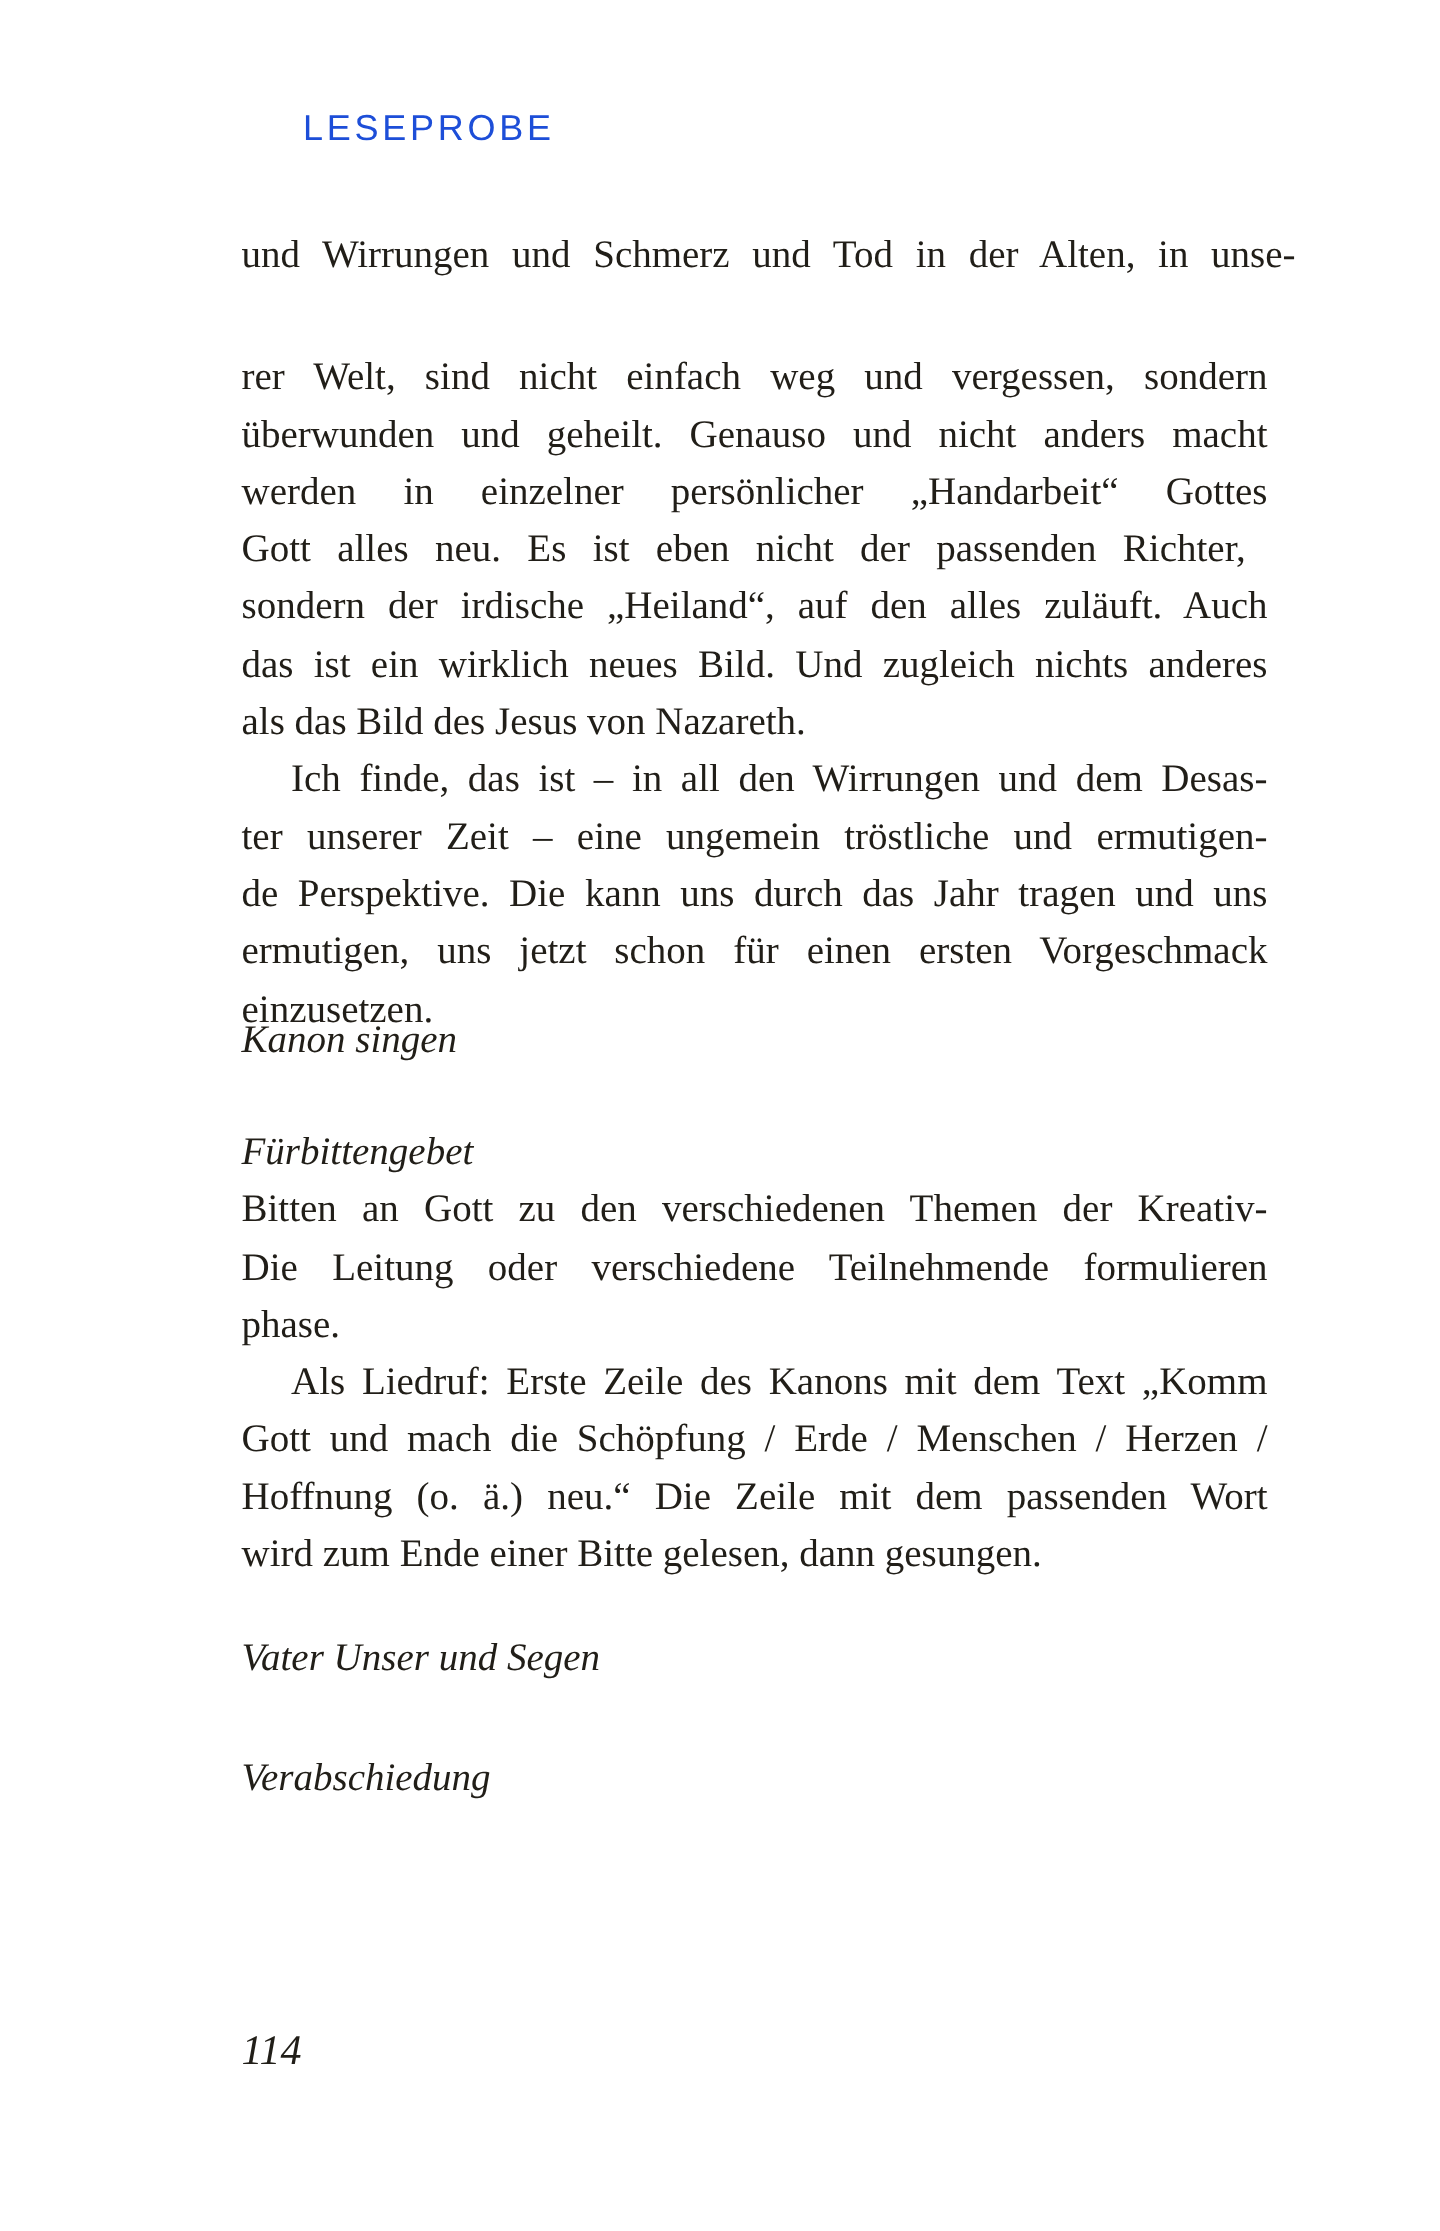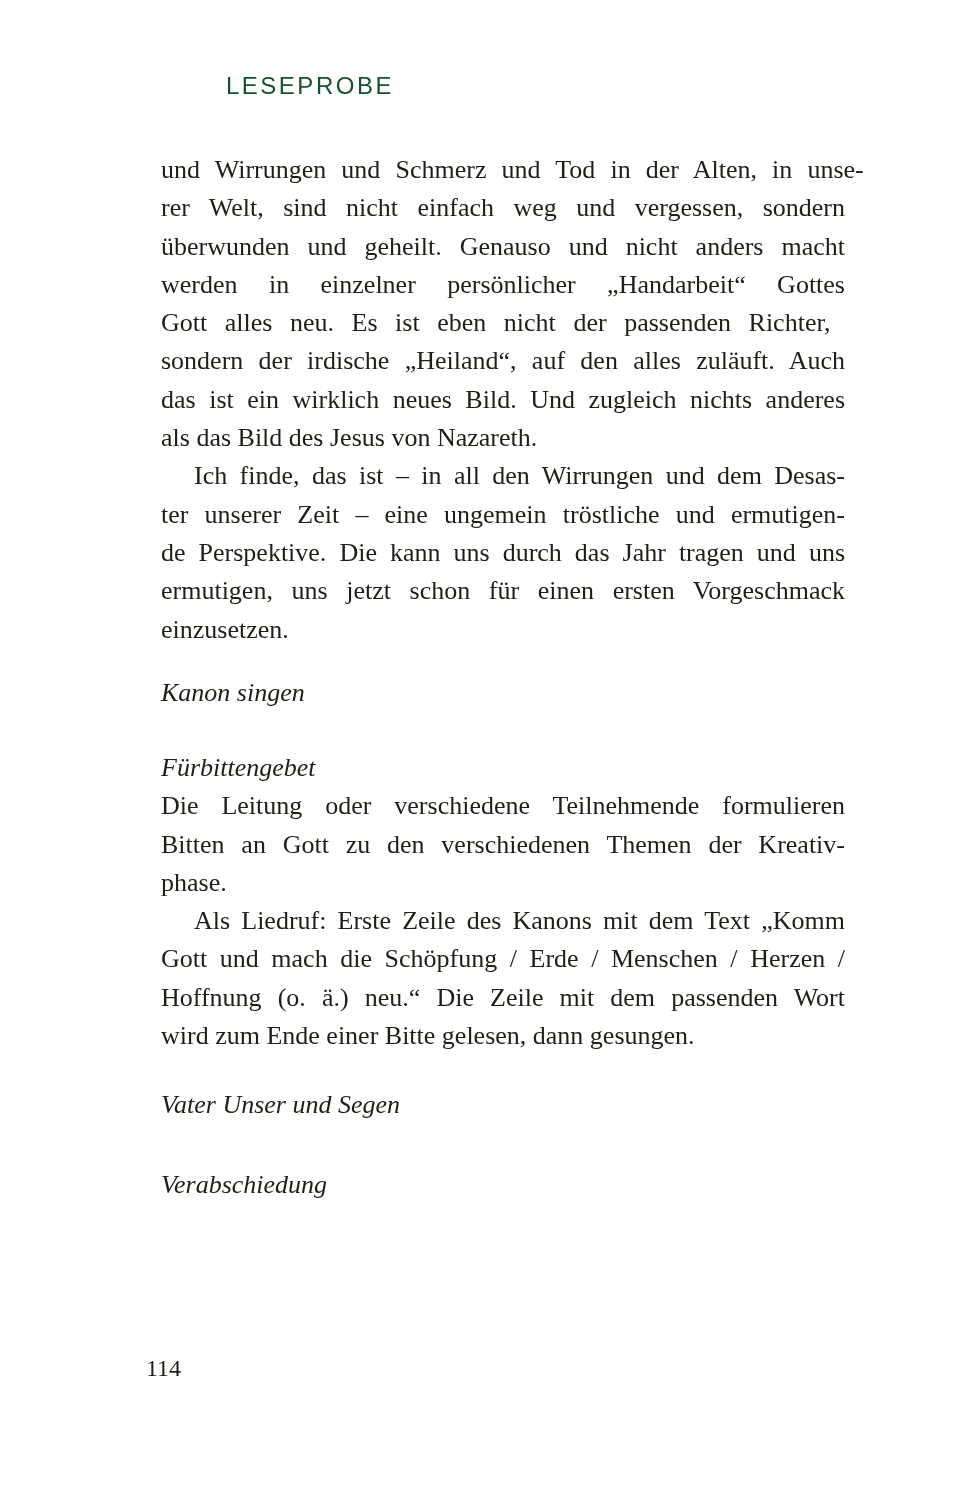--- a/index.html
+++ b/index.html
@@ -43,7 +43,7 @@
 
 <div class="page" style="background: rgb(255, 255, 255); color: rgb(33, 30, 24);">
 
-  <div class="kicker" style="color: #14532d; margin-left: 24px;">LESEPROBE</div>
+  <div class="kicker" style="color: #1d4ed8;">LESEPROBE</div>
 
   <div class="textblock" style="top:151px">
     <div>

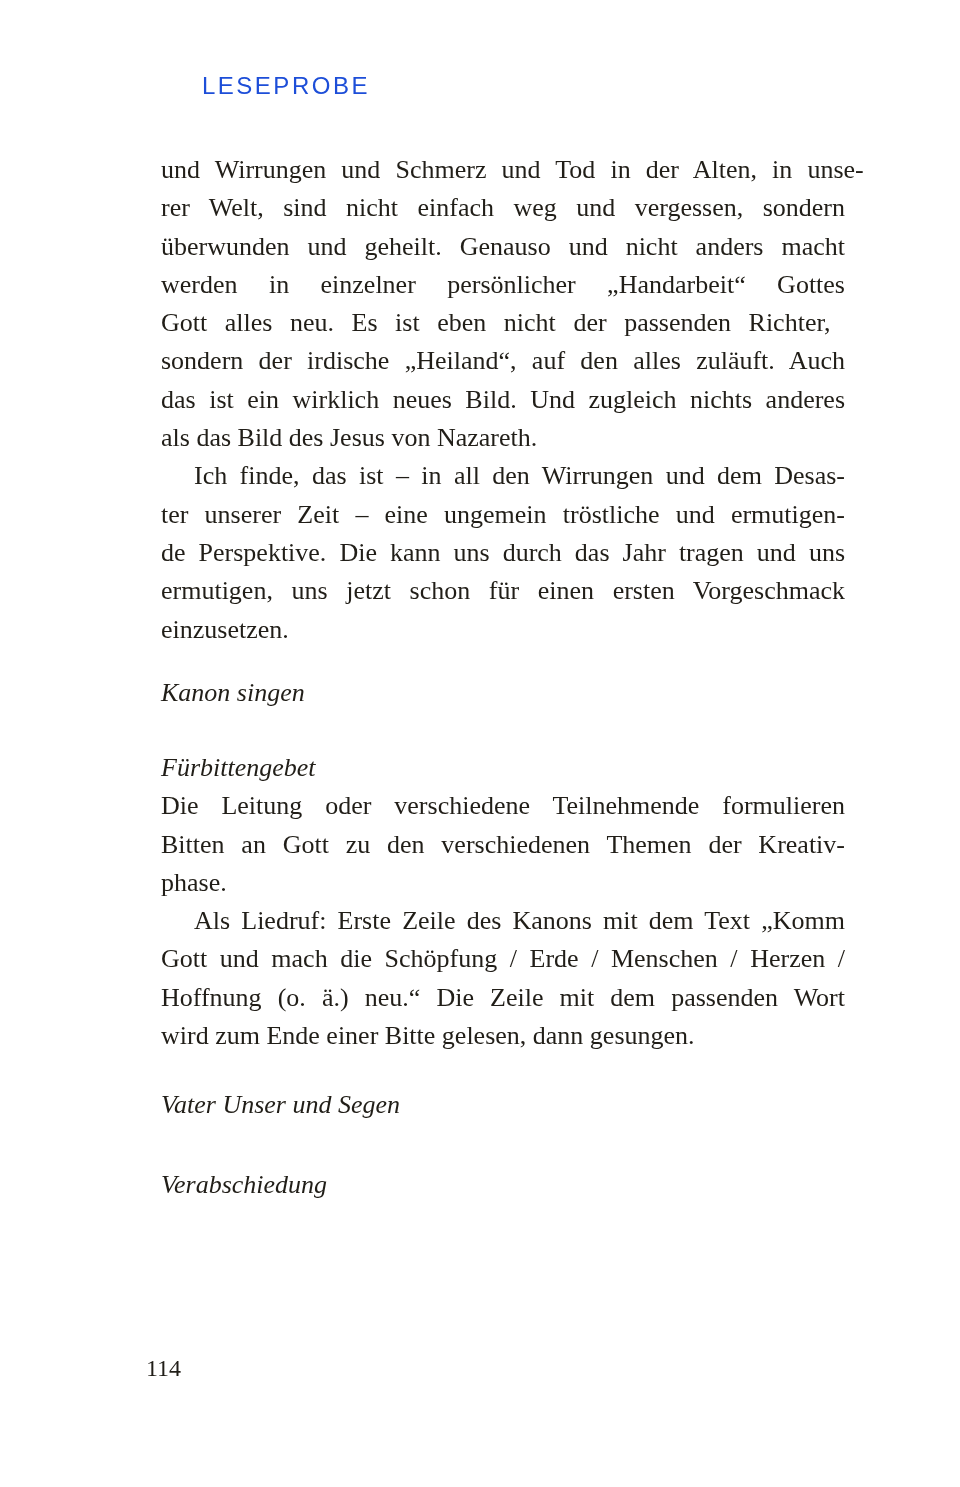--- a/index.html
+++ b/index.html
@@ -48,7 +48,7 @@
   <div class="textblock" style="top:151px">
     <div>
         <div class="pline" style="word-spacing: 8.625px;">und Wirrungen und Schmerz und Tod in der Alten, in unse-</div>
-        <div class="pline" style="word-spacing: 12.957px;">rer Welt, sind nicht einfach weg und vergessen, sondern</div>
+        <div class="pline" style="word-spacing: 12.957px; margin-top: 43px;">rer Welt, sind nicht einfach weg und vergessen, sondern</div>
         <div class="pline" style="word-spacing: 11.4821px;">überwunden und geheilt. Genauso und nicht anders macht</div>
         <div class="pline" style="word-spacing: 24.9031px;">werden in einzelner persönlicher „Handarbeit“ Gottes</div>
         <div class="pline" style="word-spacing: 11.0503px;">Gott alles neu. Es ist eben nicht der passenden Richter,</div>

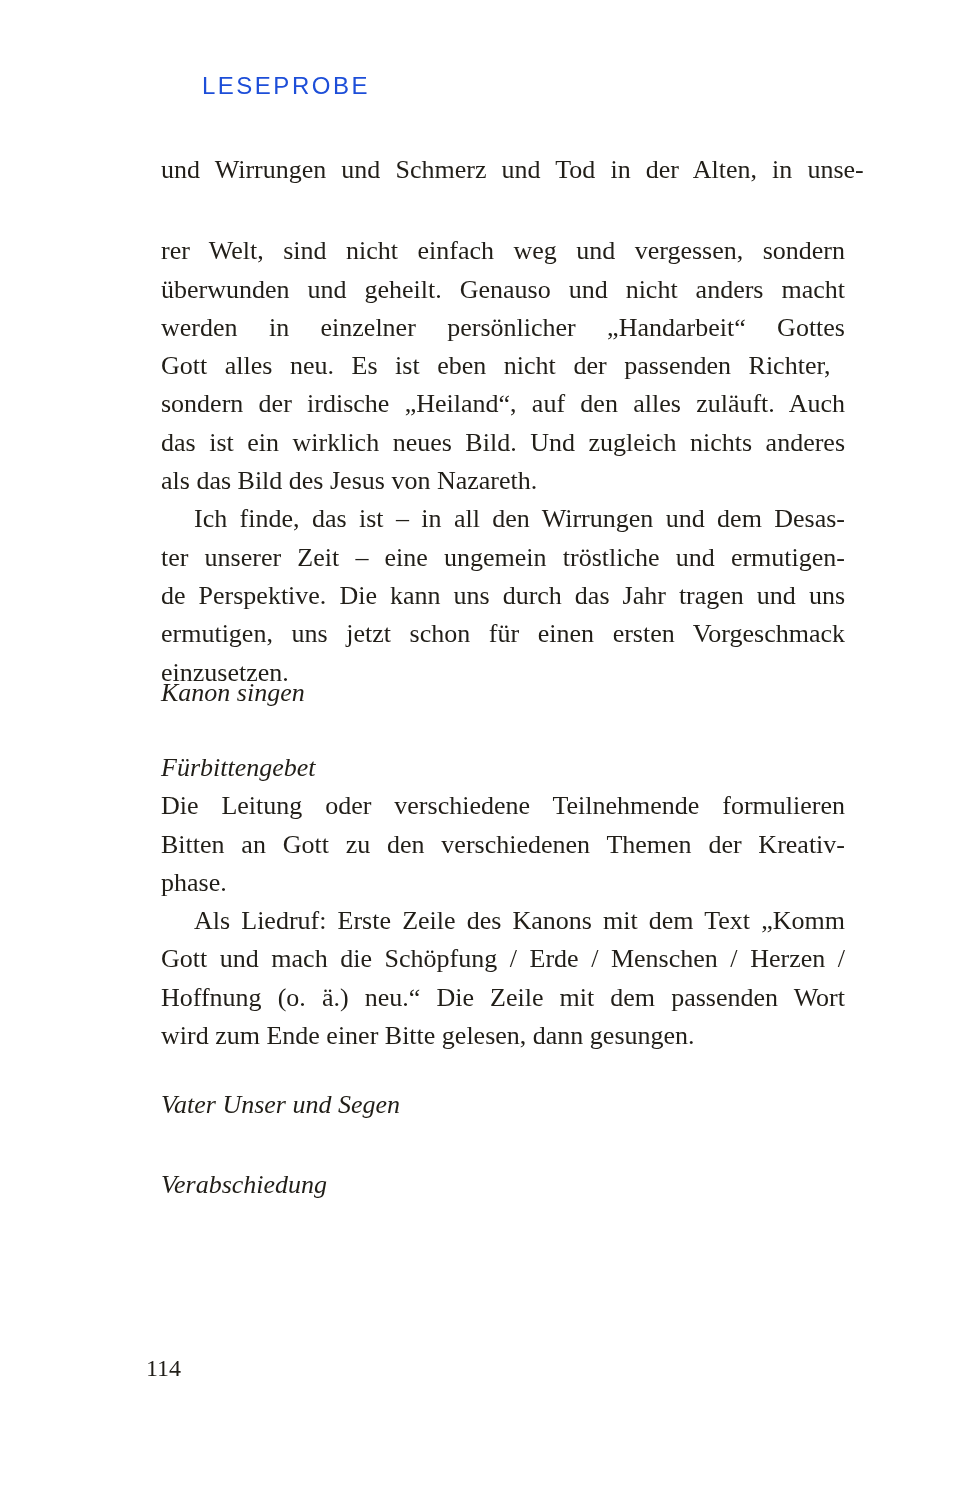--- a/index.html
+++ b/index.html
@@ -70,8 +70,8 @@
   <div class="textblock" style="top:749px">
     <div class="h-italic" style="position:static;">Fürbittengebet</div>
     <div>
+        <div class="pline" style="word-spacing: 10.2949px;">Bitten an Gott zu den verschiedenen Themen der Kreativ-</div>
         <div class="pline" style="word-spacing: 16.4062px;">Die Leitung oder verschiedene Teilnehmende formulieren</div>
-        <div class="pline" style="word-spacing: 10.2949px;">Bitten an Gott zu den verschiedenen Themen der Kreativ-</div>
         <div class="pline last" style="word-spacing: 0px;">phase.</div>
       </div>
     <div>

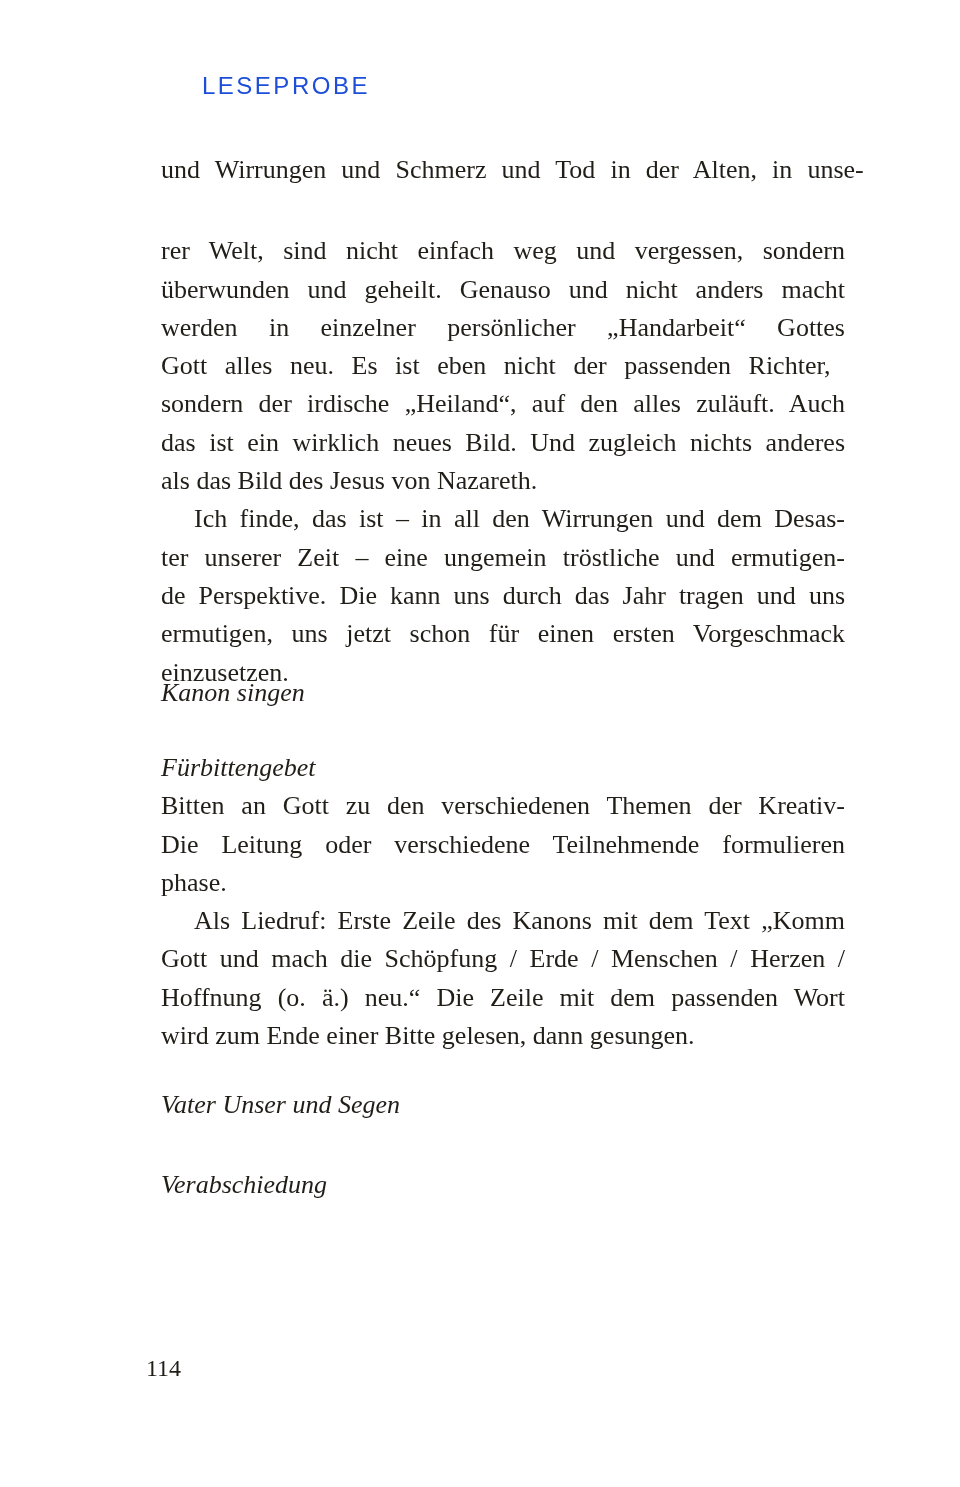--- a/index.html
+++ b/index.html
@@ -34,8 +34,8 @@
     font-size:26px;line-height:38.3px;
   }
   .pagenum{
-    position:absolute;left:146px;top:1349px;
-    font-size:24px;line-height:38.3px;
+    position:absolute;left:161px;top:1349px;
+    font-size:28px;line-height:38.3px;font-style:italic;
   }
 </style>
 </head>

